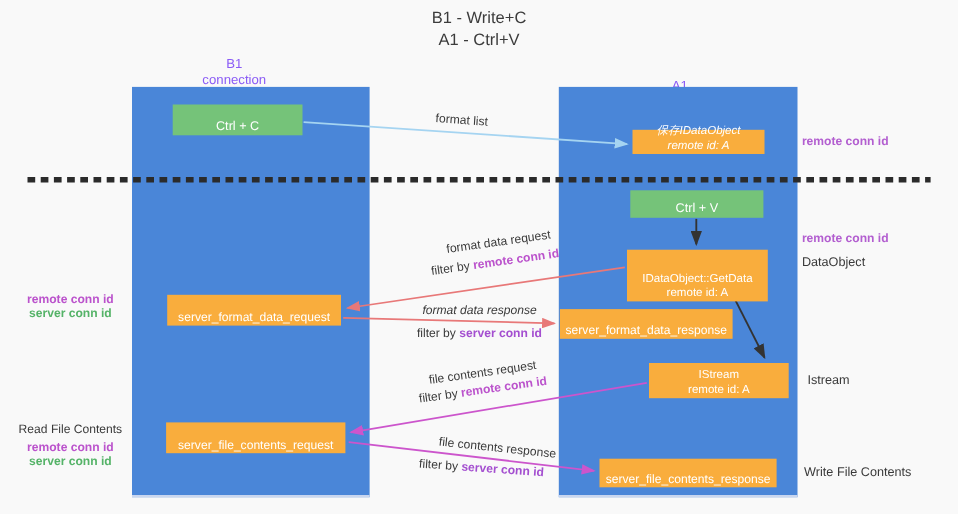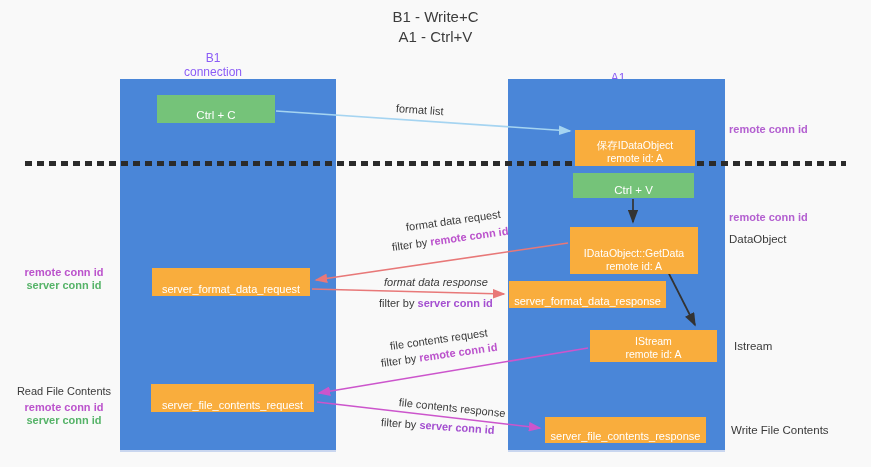--- a/index.html
+++ b/index.html
@@ -86,7 +86,7 @@
     <span>Ctrl + C</span>
   </div>
 
-  <div class="node orange fs10" style="left:575px;top:130px;width:120px;height:36px;">
+  <div class="node orange fs10" style="left:575px;top:118px;width:120px;height:22px;font-style:italic;">
     <div>保存IDataObject</div>
     <div>remote id: A</div>
   </div>

